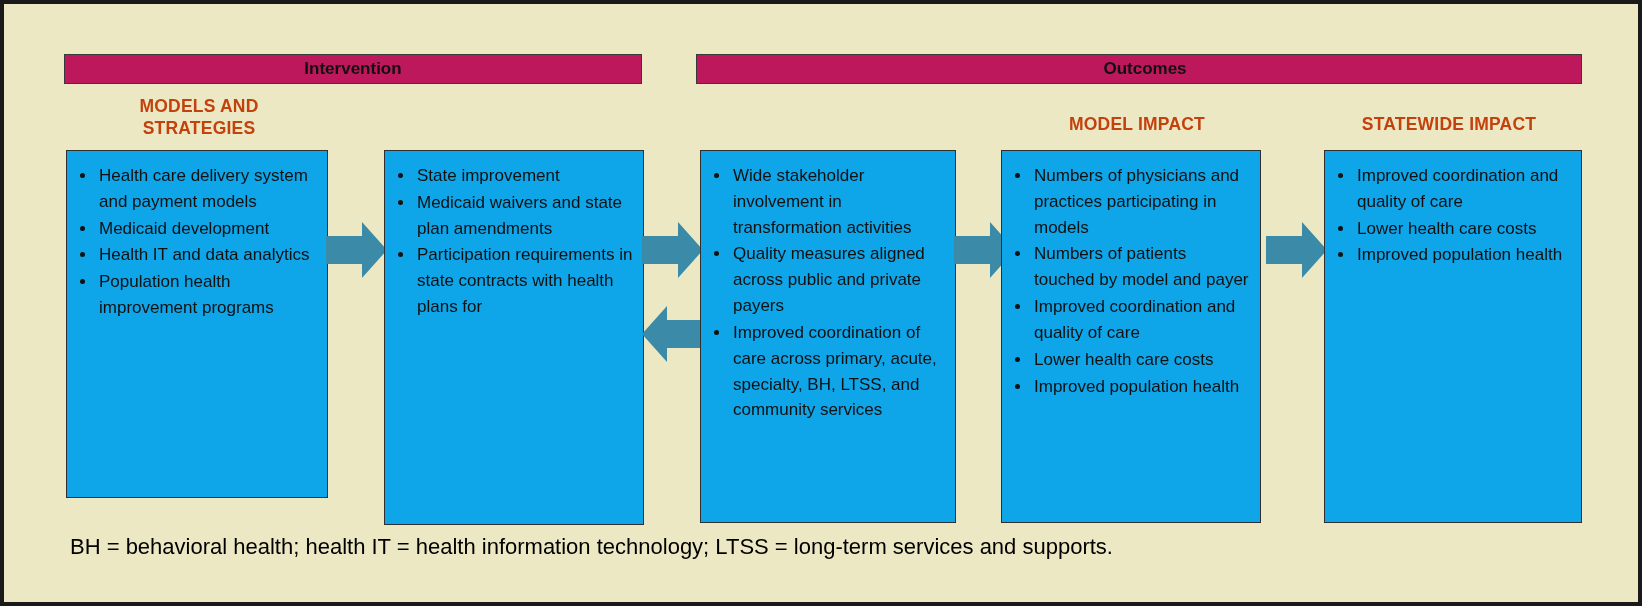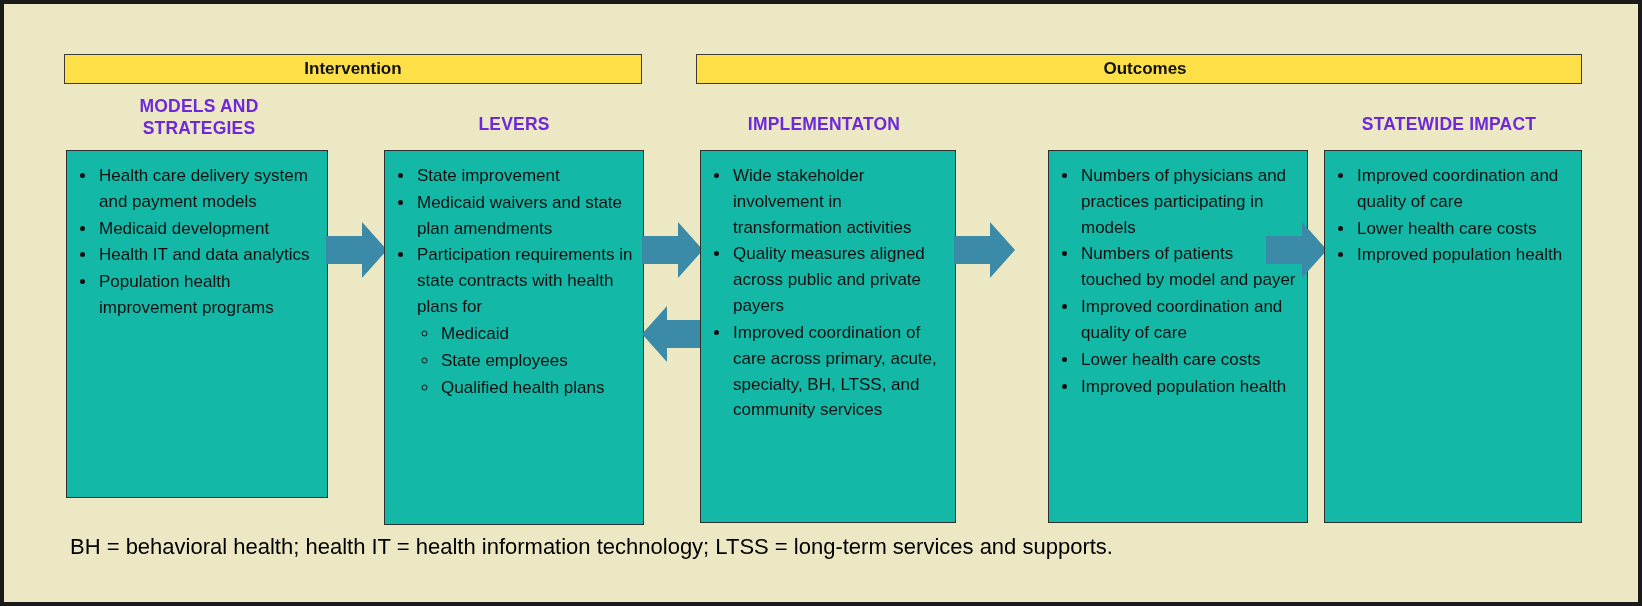--- a/index.html
+++ b/index.html
@@ -23,7 +23,7 @@
   .band {
     position: absolute;
     box-sizing: border-box;
-    background: #fde047;
+    background: #be185d;
     border: 1px solid #3a3a3a;
     height: 30px;
     display: flex;

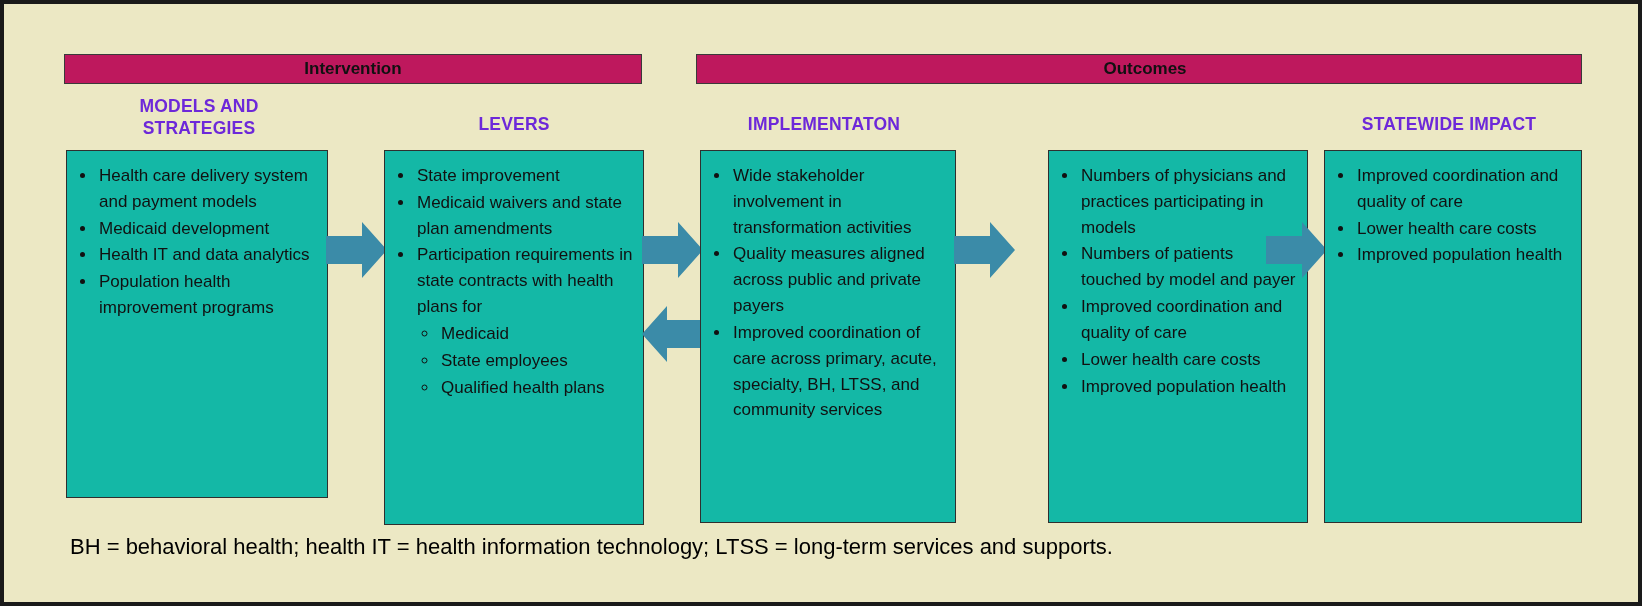--- a/index.html
+++ b/index.html
@@ -42,7 +42,7 @@
     text-align: center;
     font-size: 17.5px;
     font-weight: bold;
-    color: #6d28d9;
+    color: #c2410c;
     letter-spacing: .2px;
     line-height: 1.25;
   }

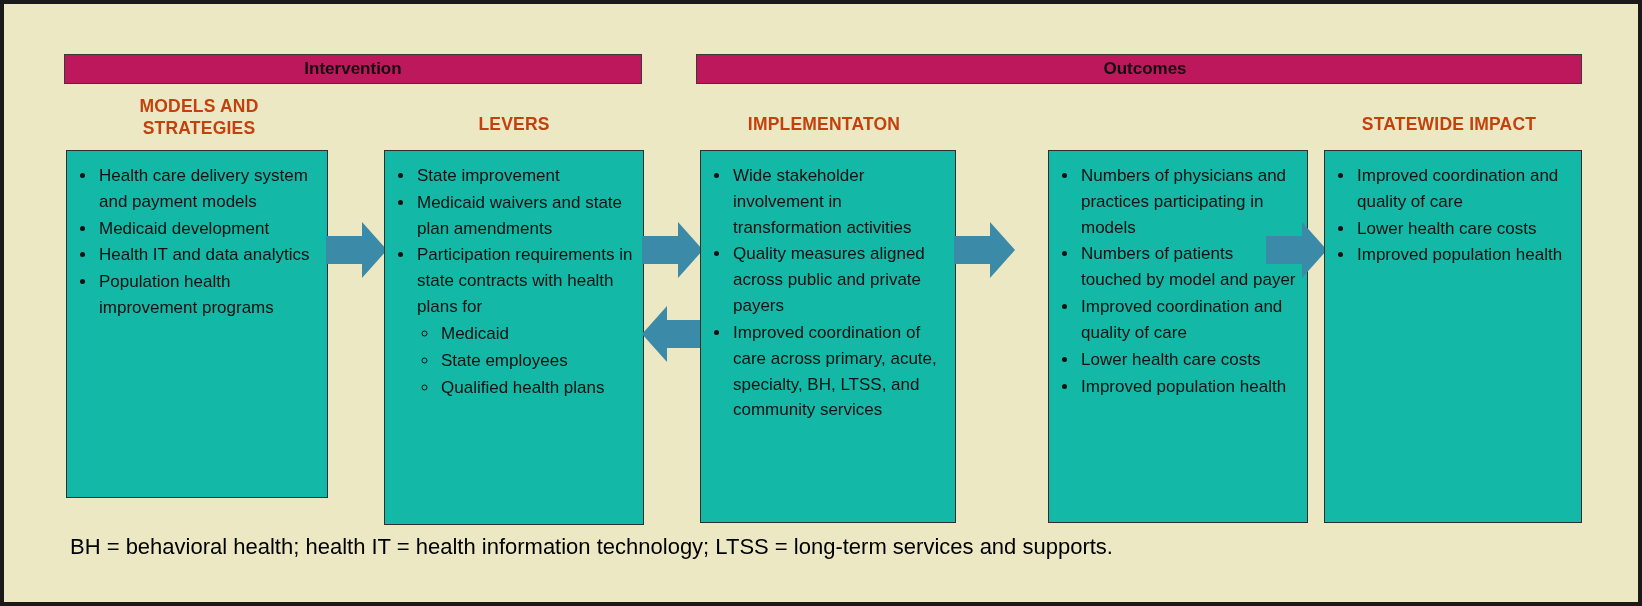--- a/index.html
+++ b/index.html
@@ -120,9 +120,6 @@
     <polygon points="0,16 36,16 36,2 61,30 36,58 36,44 0,44" fill="#3b8ba8"></polygon>
   </svg>
 
-  <div class="col-title" style="left:380px; top:110px; width:260px;">
-    <div>LEVERS</div>
-  </div>
   <div class="box" style="left:380px; top:146px; width:260px; height:375px;">
     <ul>
       <li>State improvement</li>

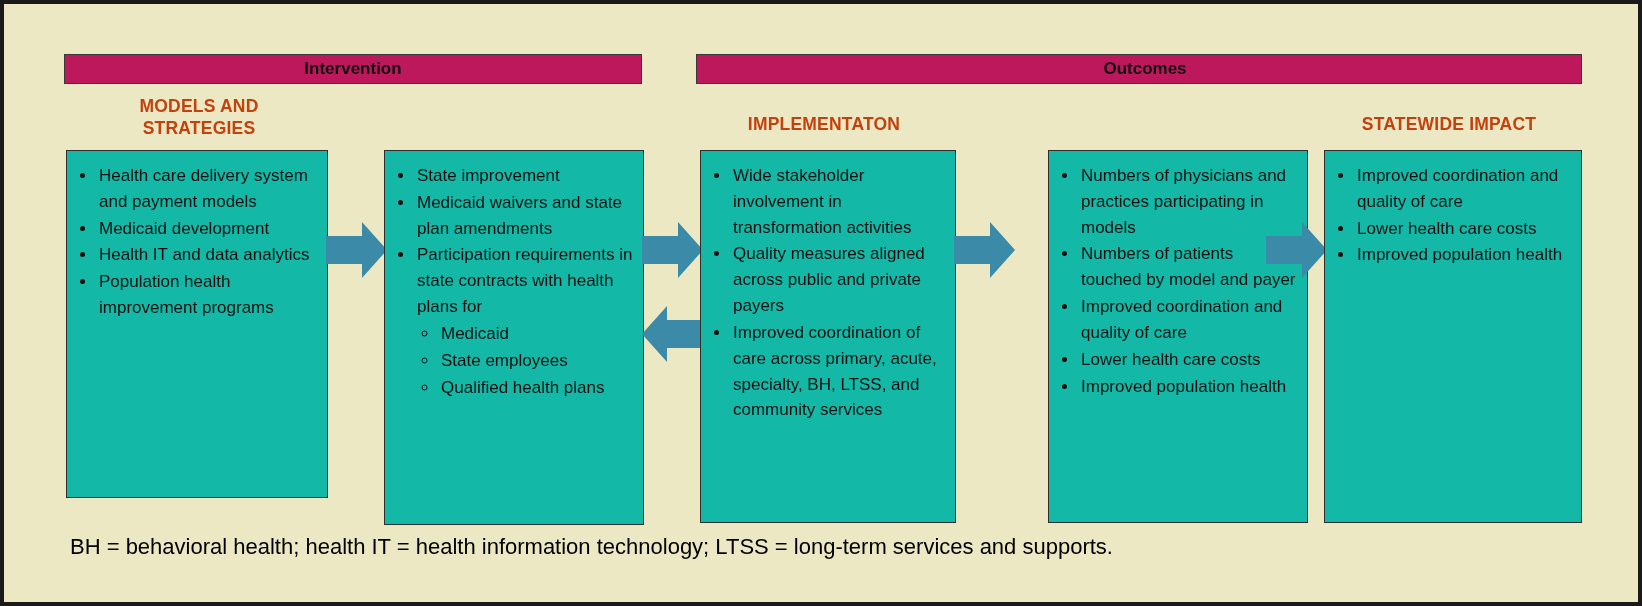--- a/index.html
+++ b/index.html
@@ -143,9 +143,6 @@
     <polygon points="61,16 25,16 25,2 0,30 25,58 25,44 61,44" fill="#3b8ba8"></polygon>
   </svg>
 
-  <div class="col-title" style="left:690px; top:110px; width:260px;">
-    <div>IMPLEMENTATON</div>
-  </div>
   <div class="box" style="left:696px; top:146px; width:256px; height:373px;">
     <ul>
       <li>Wide stakeholder involvement in transformation activities</li>

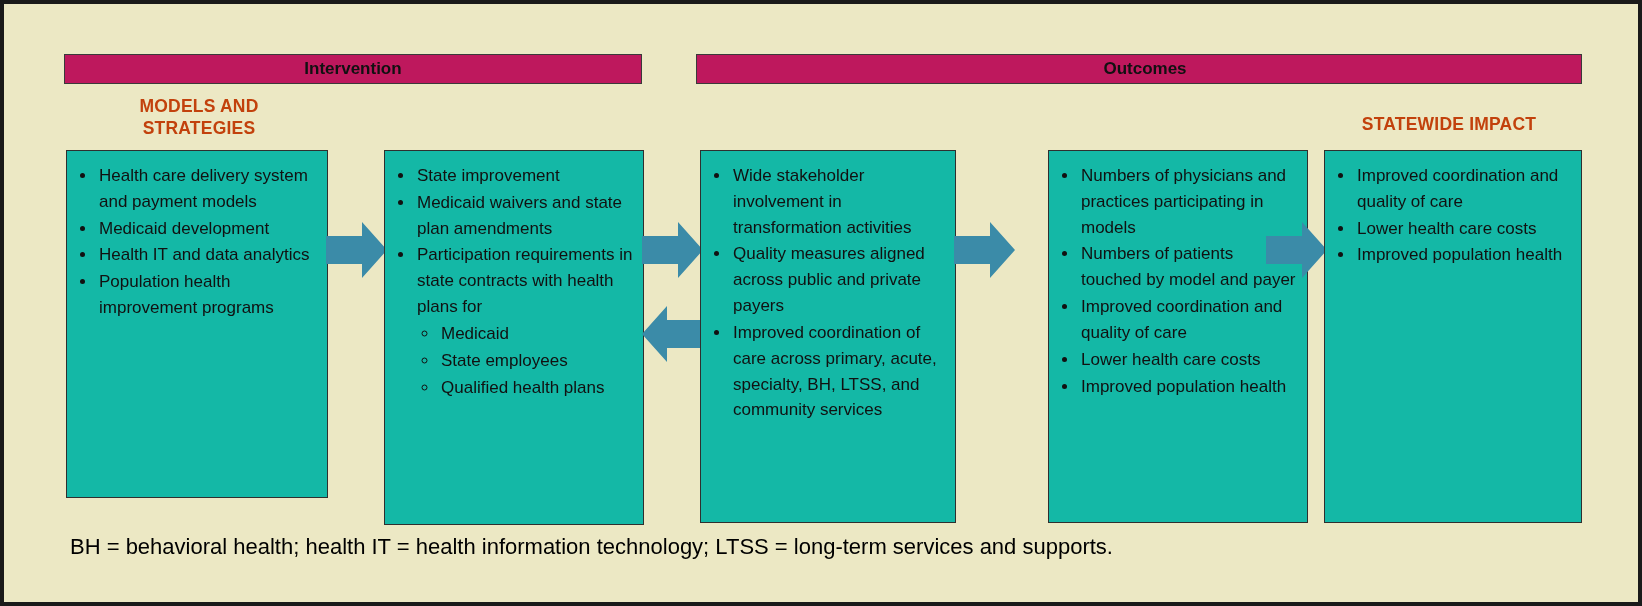--- a/index.html
+++ b/index.html
@@ -155,6 +155,9 @@
     <polygon points="0,16 36,16 36,2 61,30 36,58 36,44 0,44" fill="#3b8ba8"></polygon>
   </svg>
 
+  <div class="col-title" style="left:1000px; top:110px; width:266px;">
+    <div>MODEL IMPACT</div>
+  </div>
   <div class="box" style="left:1044px; top:146px; width:260px; height:373px;">
     <ul>
       <li>Numbers of physicians and practices participating in models</li>

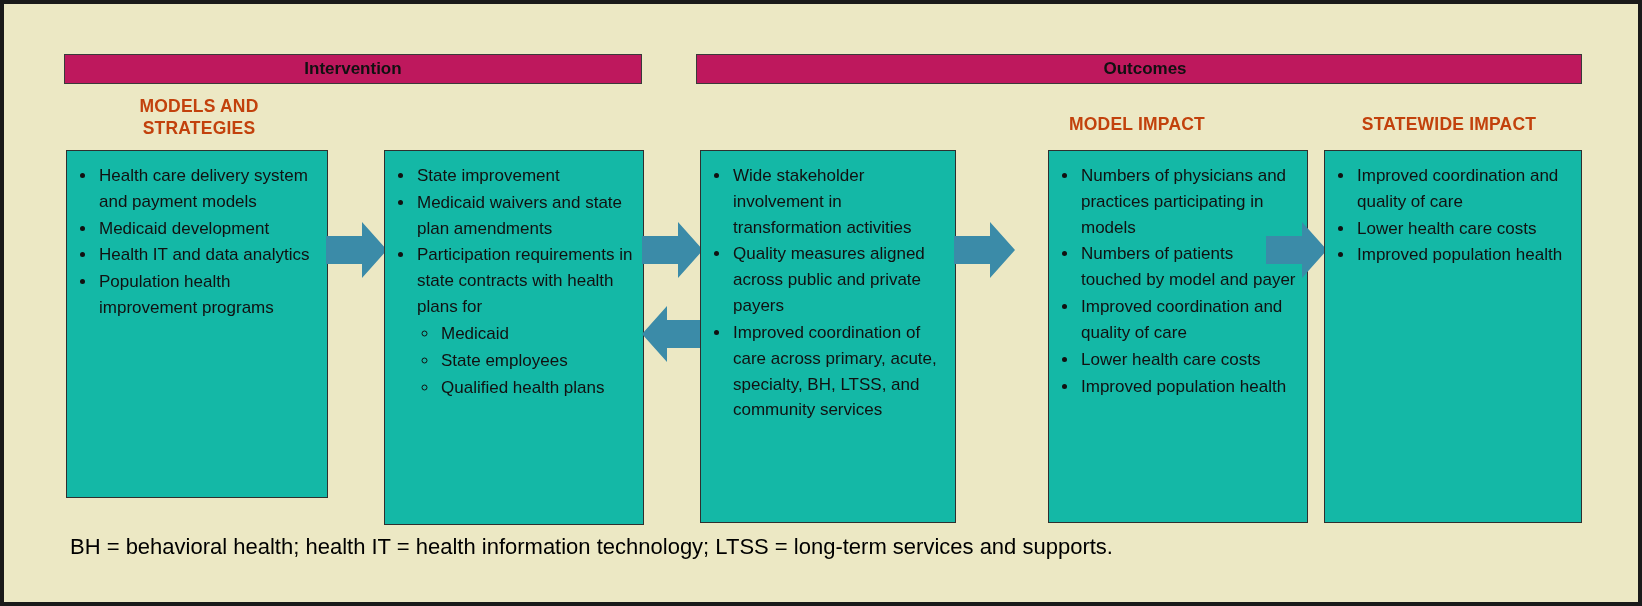--- a/index.html
+++ b/index.html
@@ -51,7 +51,7 @@
   .box {
     position: absolute;
     box-sizing: border-box;
-    background: #14b8a6;
+    background: #0ea5e9;
     border: 1px solid #2f2f2f;
   }
   .box ul {

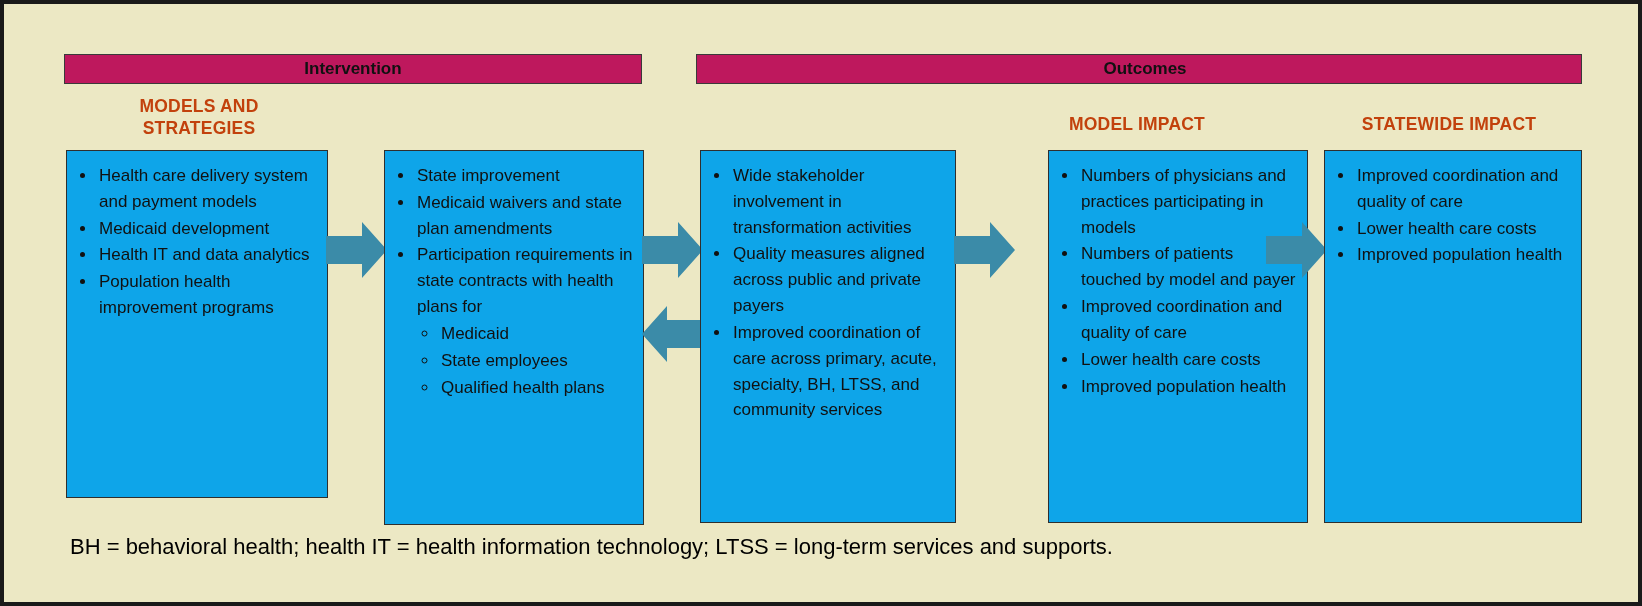--- a/index.html
+++ b/index.html
@@ -158,7 +158,7 @@
   <div class="col-title" style="left:1000px; top:110px; width:266px;">
     <div>MODEL IMPACT</div>
   </div>
-  <div class="box" style="left:1044px; top:146px; width:260px; height:373px;">
+  <div class="box" style="left:997px; top:146px; width:260px; height:373px;">
     <ul>
       <li>Numbers of physicians and practices participating in models</li>
       <li>Numbers of patients touched by model and payer</li>

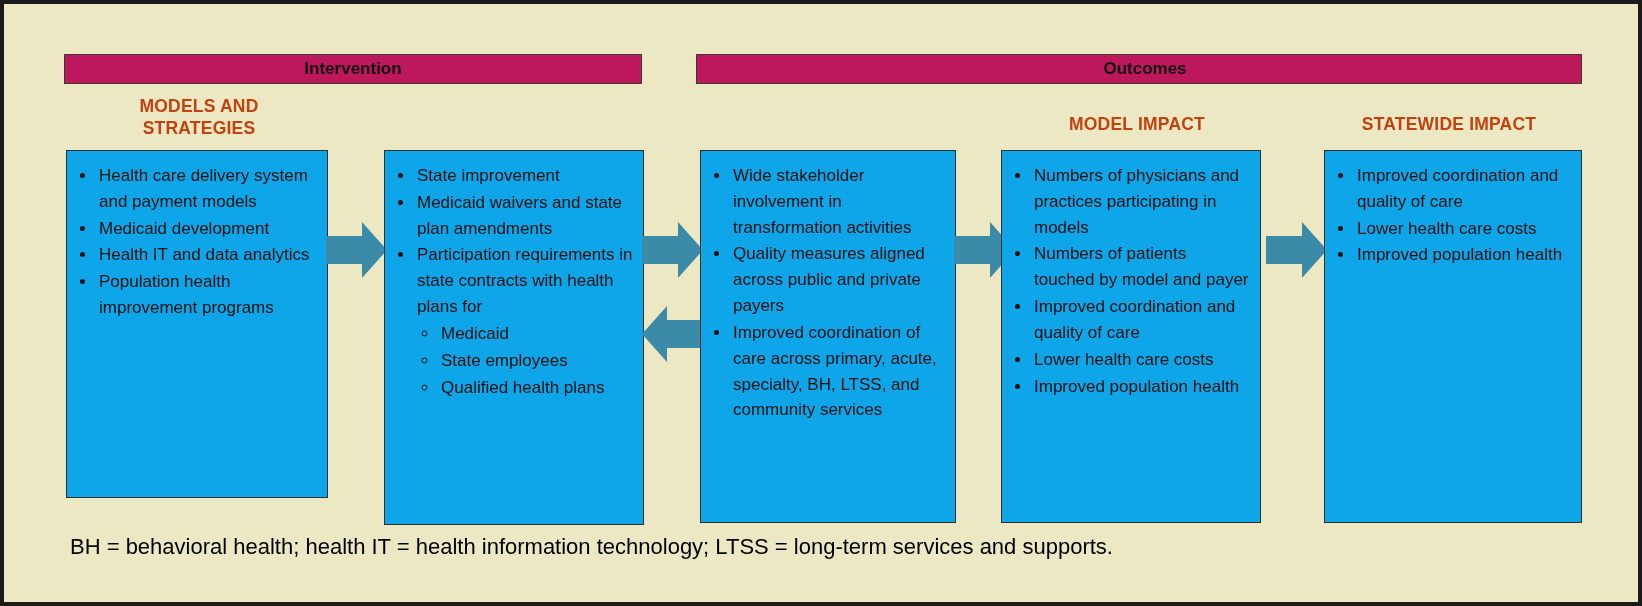--- a/index.html
+++ b/index.html
@@ -126,11 +126,6 @@
       <li>Medicaid waivers and state plan amendments</li>
       <li>
         <span>Participation requirements in state contracts with health plans for</span>
-        <ul>
-          <li>Medicaid</li>
-          <li>State employees</li>
-          <li>Qualified health plans</li>
-        </ul>
       </li>
     </ul>
   </div>

